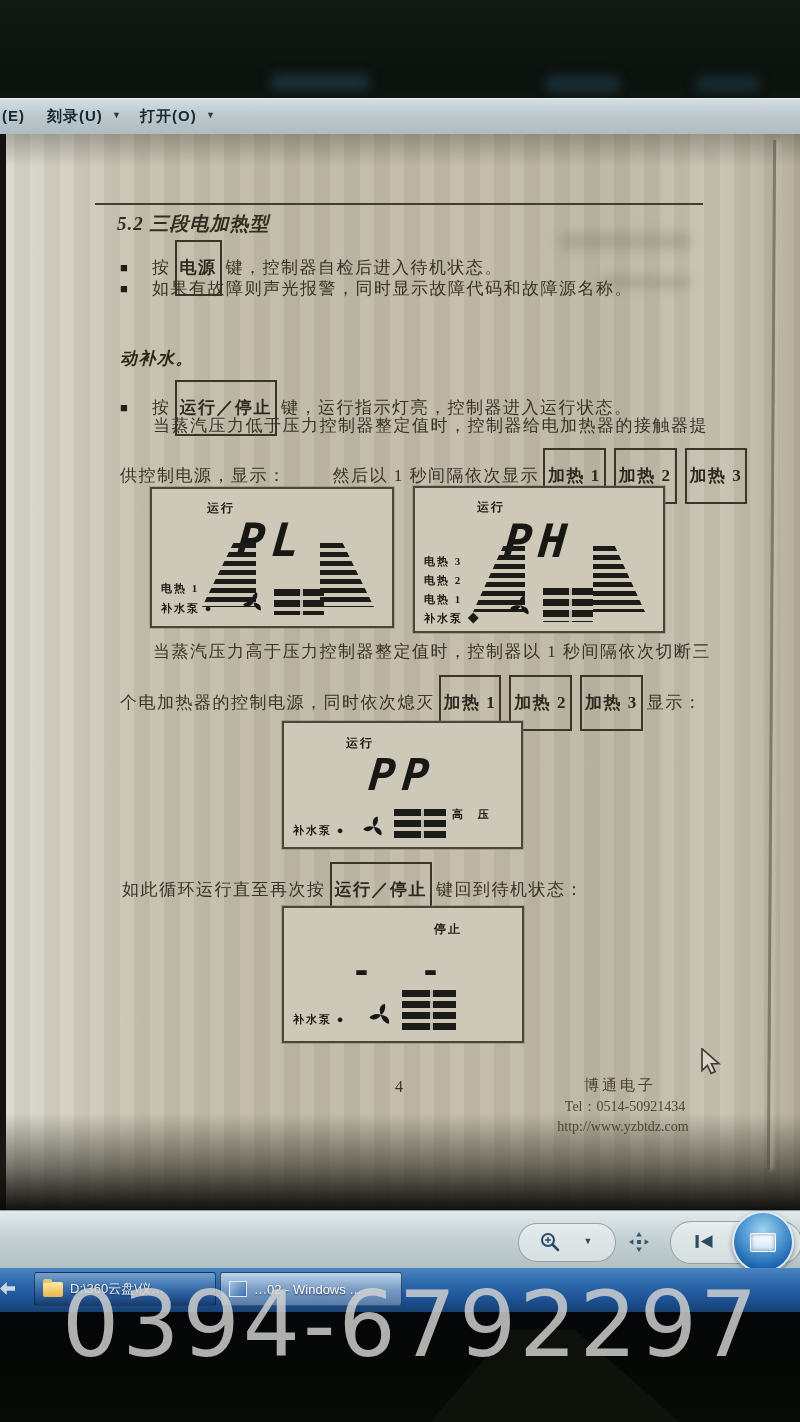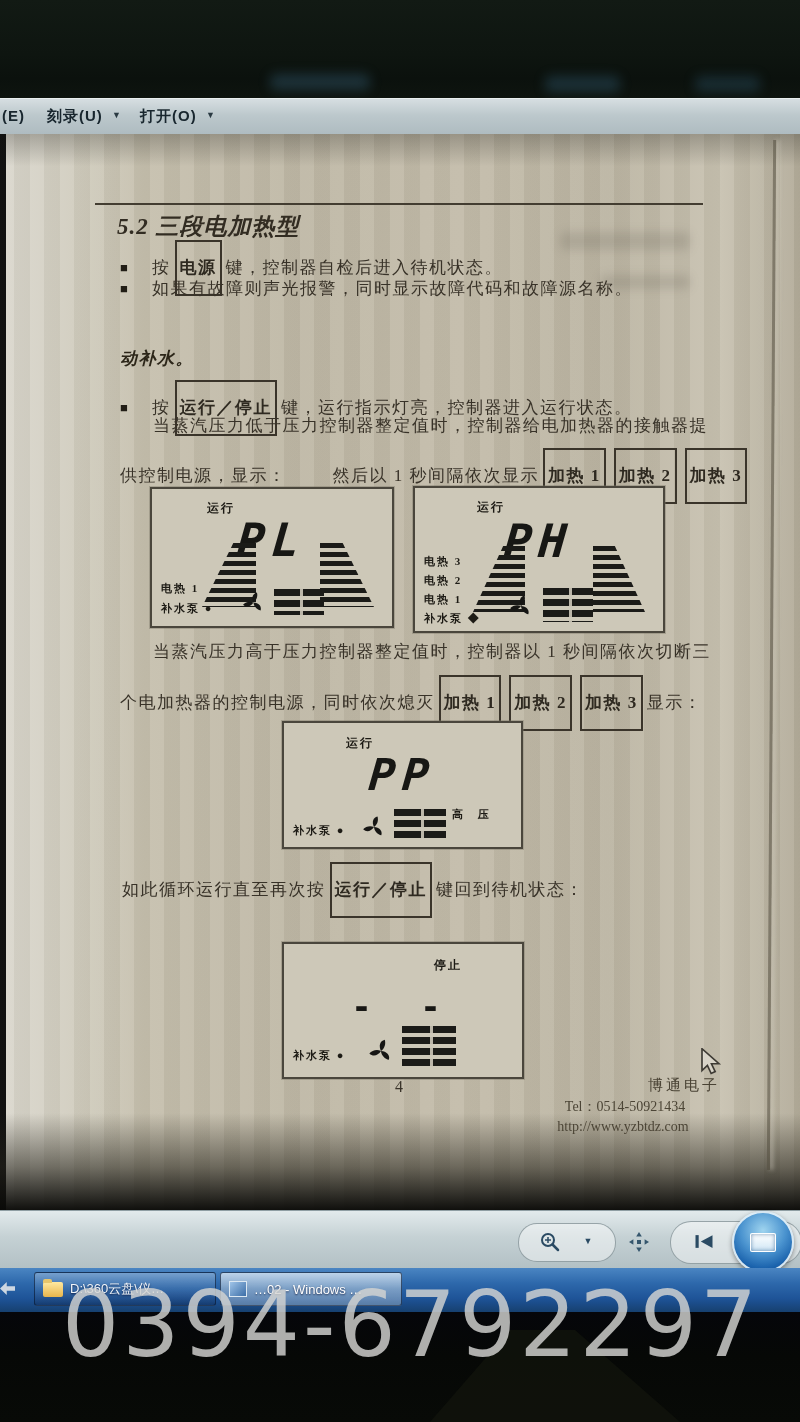--- a/index.html
+++ b/index.html
@@ -24,7 +24,7 @@
 
   .doc-title{left:0;top:176px;width:780px;text-align:center;font-family:"Liberation Serif",serif;font-size:15px;font-weight:bold;color:#3c362c;letter-spacing:2px;}
   .rule{left:95px;top:203px;width:608px;height:2px;background:#433d31;}
-  .heading{left:117px;top:211px;font-family:"Liberation Serif",serif;font-size:23px;font-weight:bold;font-style:italic;color:#322c22;letter-spacing:1px;}
+  .heading{left:117px;top:211px;font-family:"Liberation Serif",serif;font-size:19px;font-weight:bold;font-style:italic;color:#322c22;letter-spacing:1px;}
 
   .line{position:absolute;font-family:"Liberation Serif",serif;font-size:17px;color:#383228;letter-spacing:1.5px;white-space:nowrap;}
   .bullet{display:inline-block;width:32px;font-size:13px;vertical-align:1px;color:#221e16;}

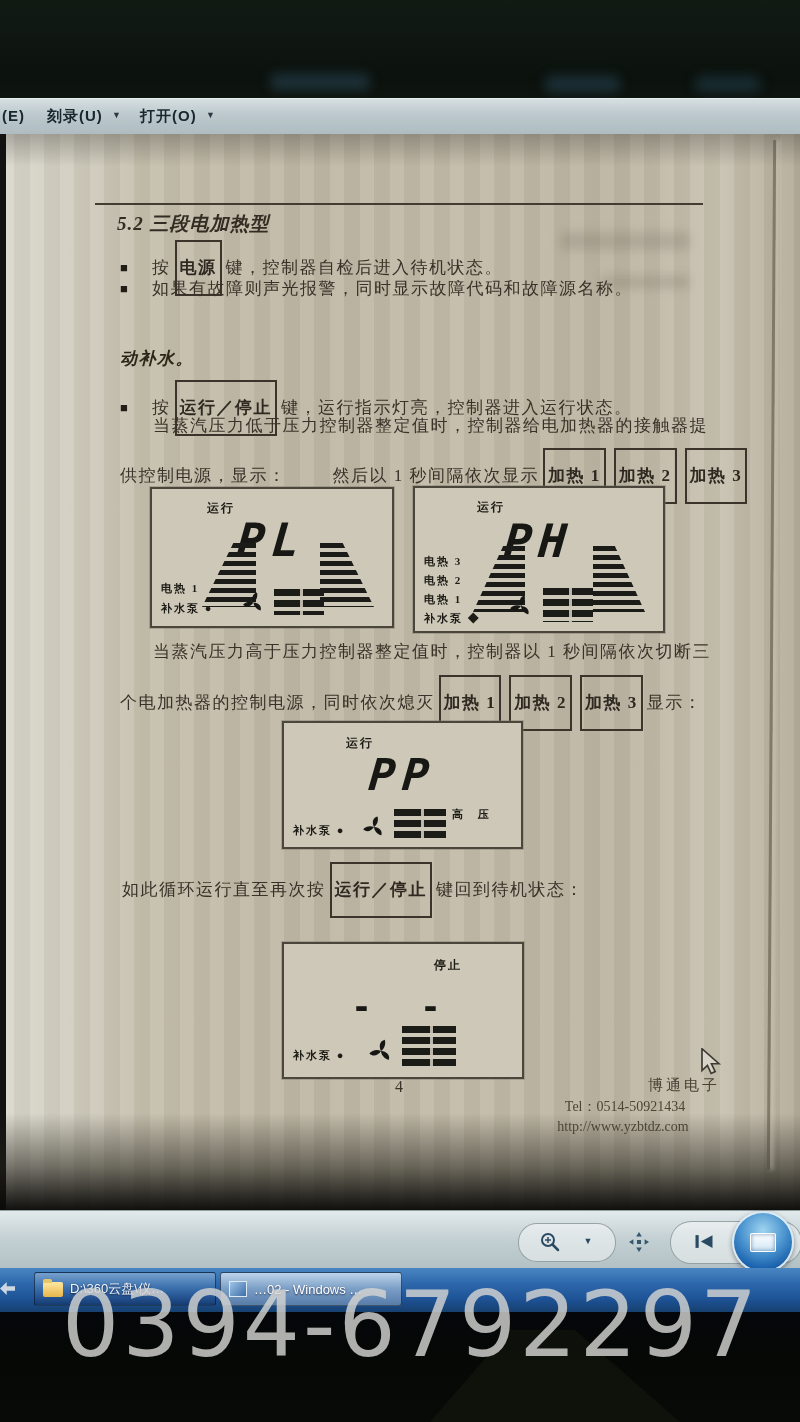--- a/index.html
+++ b/index.html
@@ -171,7 +171,7 @@
 
   <div class="line" style="left:122px;top:862px;"><span>如此循环运行直至再次按</span><span class="key">运行／停止</span><span>键回到待机状态：</span></div>
 
-  <div class="lcd" style="left:282px;top:906px;width:238px;height:133px;margin-top:36px;">
+  <div class="lcd" style="left:282px;top:906px;width:238px;height:133px;">
     <span class="status" style="left:150px;top:13px;">停止</span>
     <div class="digits" style="top:42px;font-size:34px;letter-spacing:14px;transform:none;font-style:normal;">- -</div>
     <span class="lbl" style="left:9px;top:104px;">补水泵 ●</span>

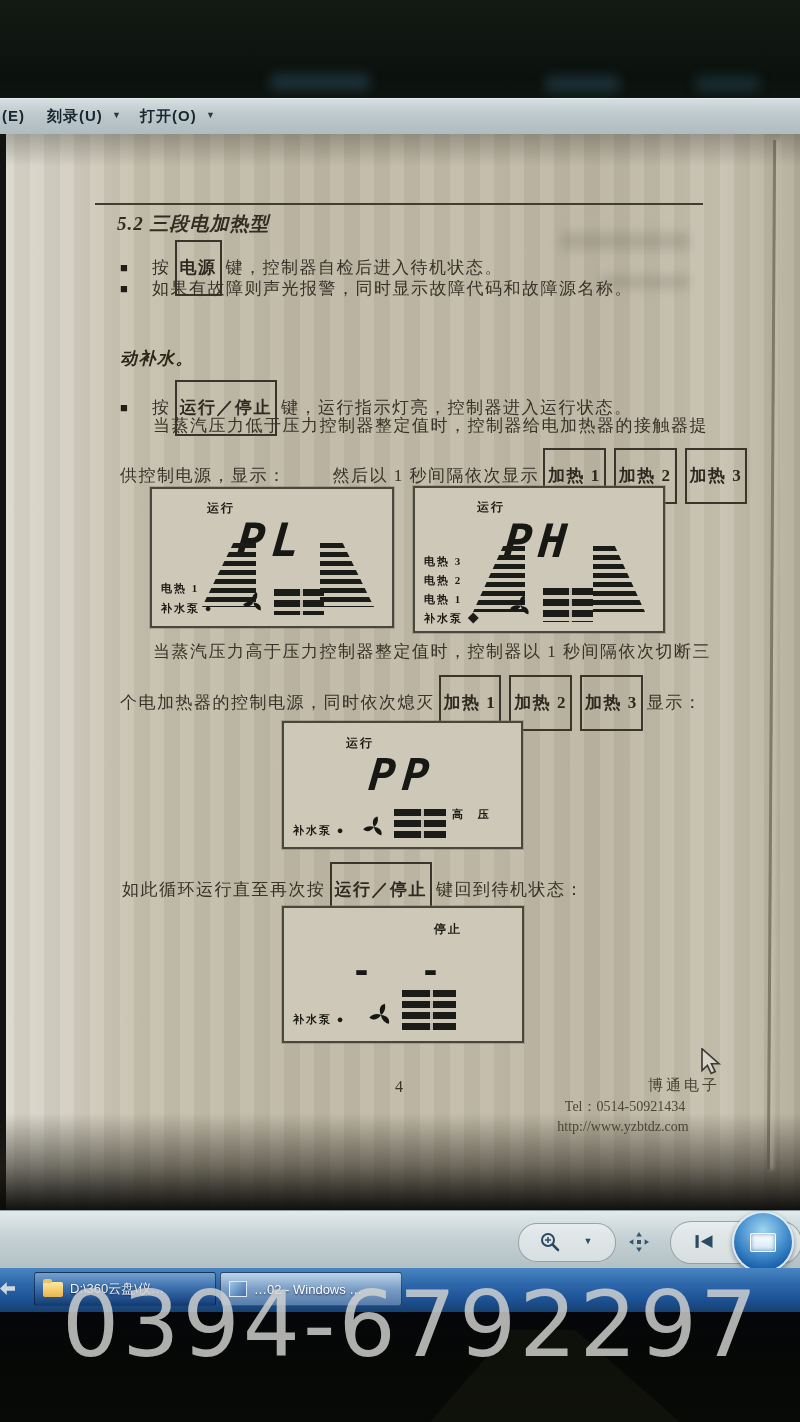--- a/index.html
+++ b/index.html
@@ -45,7 +45,7 @@
   .fan{position:absolute;}
 
   .footer-num{left:395px;top:1078px;font-family:"Liberation Serif",serif;font-size:16px;color:#3a342a;}
-  .footer-co{left:520px;top:1076px;width:200px;text-align:right;font-family:"Liberation Serif",serif;font-size:15px;color:#494234;letter-spacing:3px;}
+  .footer-co{left:520px;top:1076px;width:200px;text-align:center;font-family:"Liberation Serif",serif;font-size:15px;color:#494234;letter-spacing:3px;}
   .footer-tel{left:520px;top:1098px;width:210px;text-align:center;font-family:"Liberation Serif",serif;font-size:14px;color:#4c4536;}
   .footer-url{left:516px;top:1119px;width:214px;text-align:center;font-family:"Liberation Serif",serif;font-size:14px;color:#4c4536;}
 

